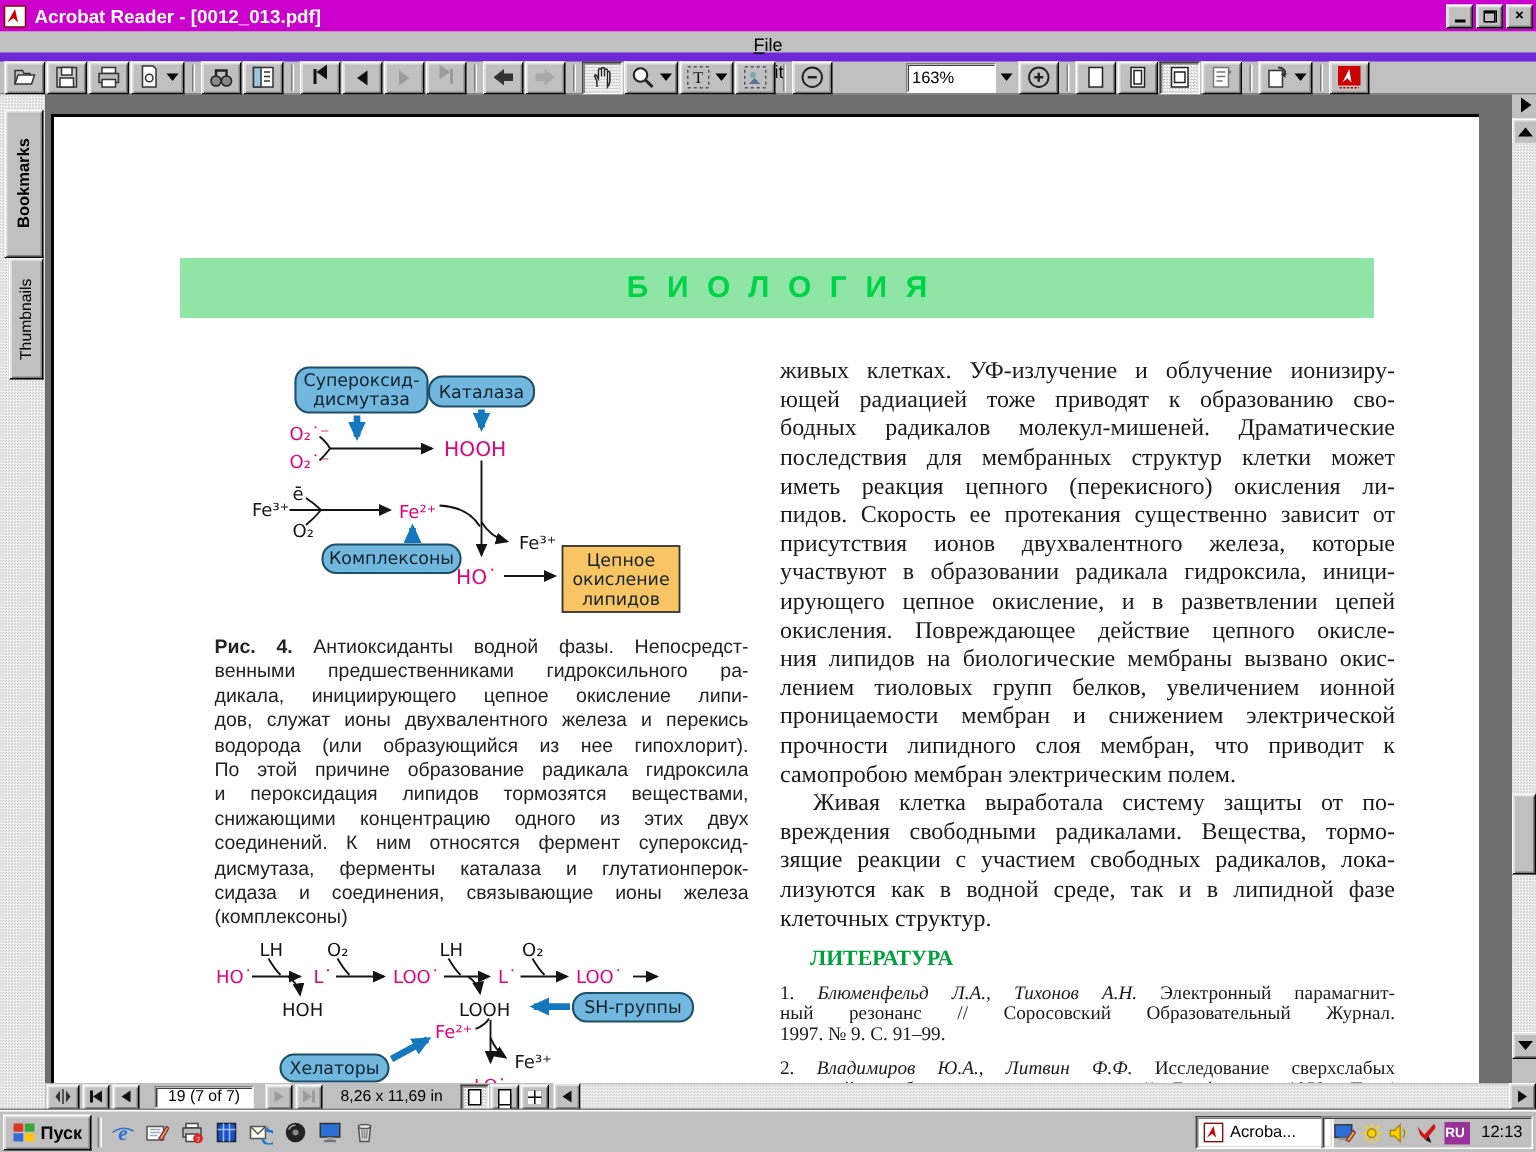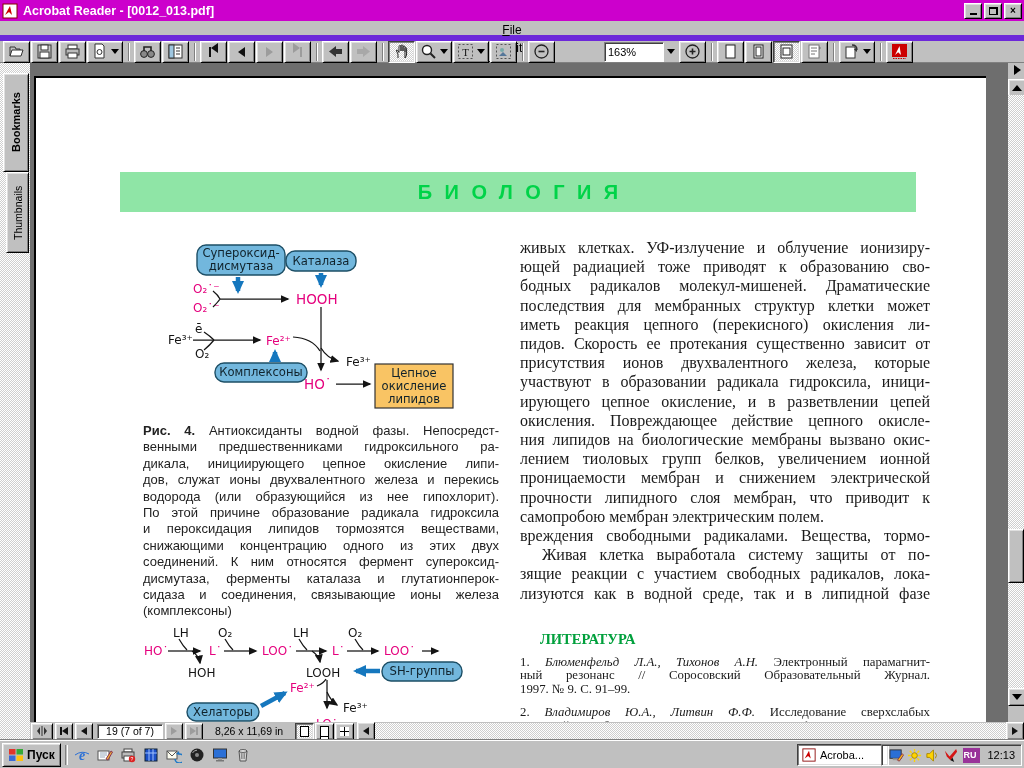--- a/index.html
+++ b/index.html
@@ -448,8 +448,8 @@
           <div class="jl">проницаемости мембран и снижением электрической</div>
           <div class="jl">прочности липидного слоя мембран, что приводит к</div>
           <div class="jl end">самопробою мембран электрическим полем.</div>
+          <div class="jl ind">Живая клетка выработала систему защиты от по-</div>
           <div class="jl">вреждения свободными радикалами. Вещества, тормо-</div>
-          <div class="jl ind">Живая клетка выработала систему защиты от по-</div>
           <div class="jl">зящие реакции с участием свободных радикалов, лока-</div>
           <div class="jl">лизуются как в водной среде, так и в липидной фазе</div>
         </div>

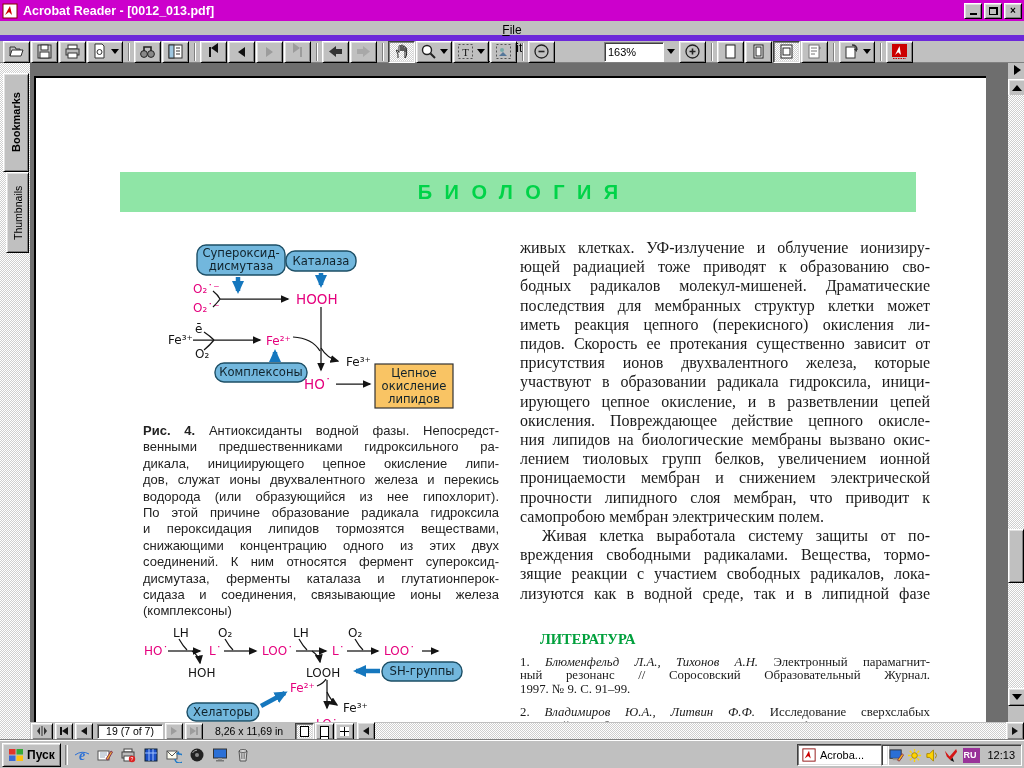--- a/index.html
+++ b/index.html
@@ -452,6 +452,7 @@
           <div class="jl">вреждения свободными радикалами. Вещества, тормо-</div>
           <div class="jl">зящие реакции с участием свободных радикалов, лока-</div>
           <div class="jl">лизуются как в водной среде, так и в липидной фазе</div>
+          <div class="jl end">клеточных структур.</div>
         </div>
 
         <div id="literature">

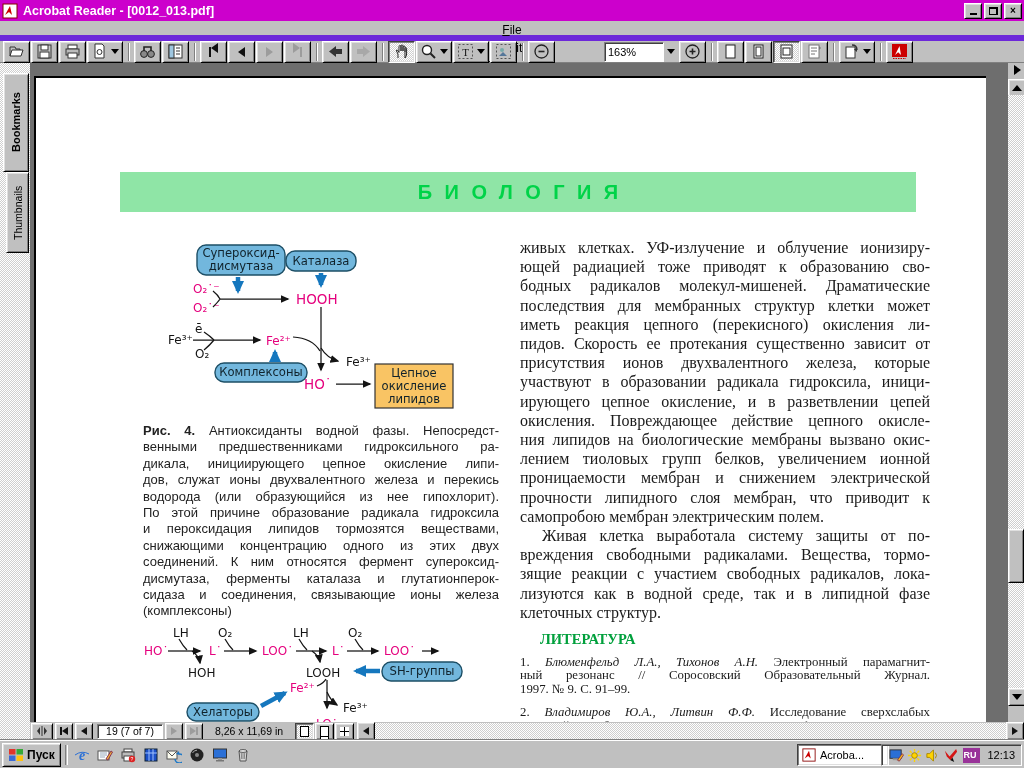--- a/index.html
+++ b/index.html
@@ -78,7 +78,7 @@
   
   #statusrow{position:absolute;left:30px;top:659px;width:994px;height:18px;background:#c0c0c0;display:flex;align-items:center;padding-left:1px;box-sizing:border-box;}
   .stbtn{height:15px;display:flex;align-items:center;justify-content:center;margin-right:2px;}
-  #pagefield{width:64px;height:13px;font-size:10.5px;display:flex;align-items:center;justify-content:center;margin:0 2px;}
+  #pagefield{width:64px;height:13px;font-size:10.5px;display:flex;align-items:center;justify-content:center;margin:0 8px;}
   #pagesize{font-size:10.5px;margin:0 12px 0 10px;}
   .vmbtn{width:17px;height:15px;display:flex;align-items:center;justify-content:center;margin-right:1px;}
   .pg-glyph{width:7px;height:9px;border:1px solid #000;background:#fff;}

